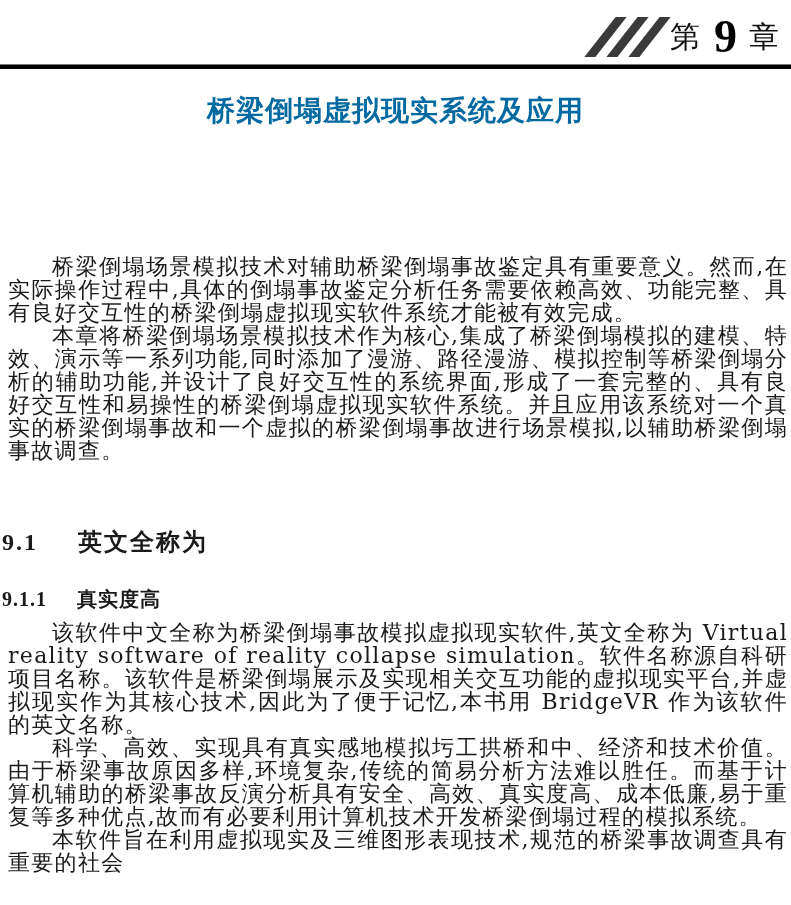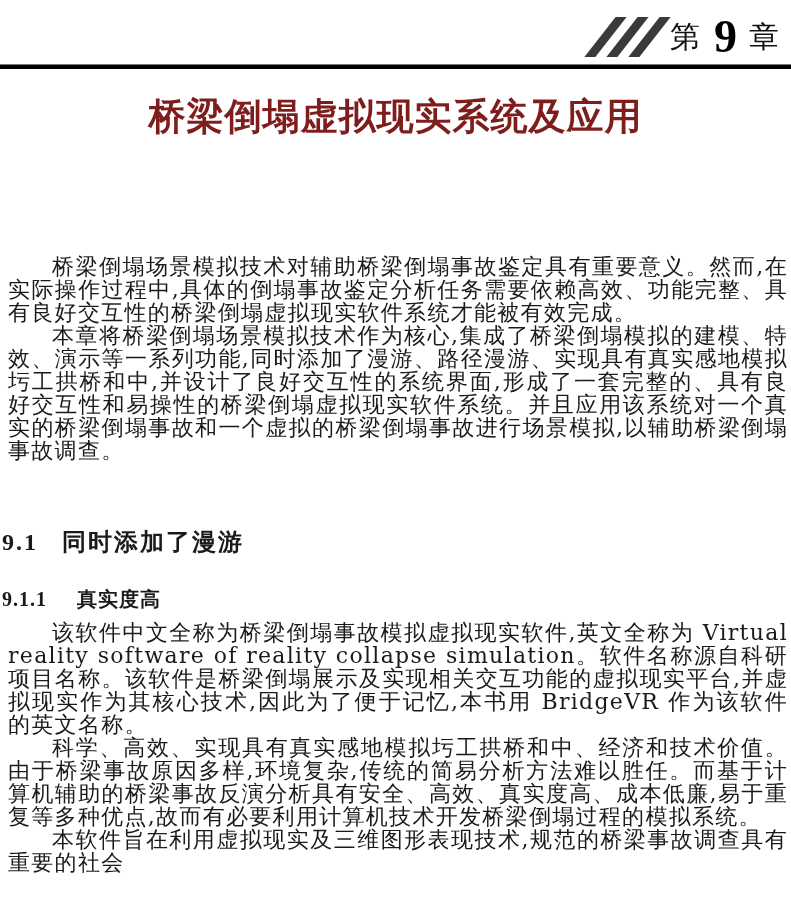--- a/index.html
+++ b/index.html
@@ -32,8 +32,8 @@
   }
   .page-title {
     position: absolute; left: 0; right: 0; top: 92px;
-    text-align: center; font-size: 37px; font-weight: bold;
-    letter-spacing: 1px; color: #7f1d1d;
+    text-align: center; font-size: 28px; font-weight: bold;
+    letter-spacing: 1px; color: #0369a1;
   }
   .body-text {
     position: absolute; left: 8px; width: 780px;

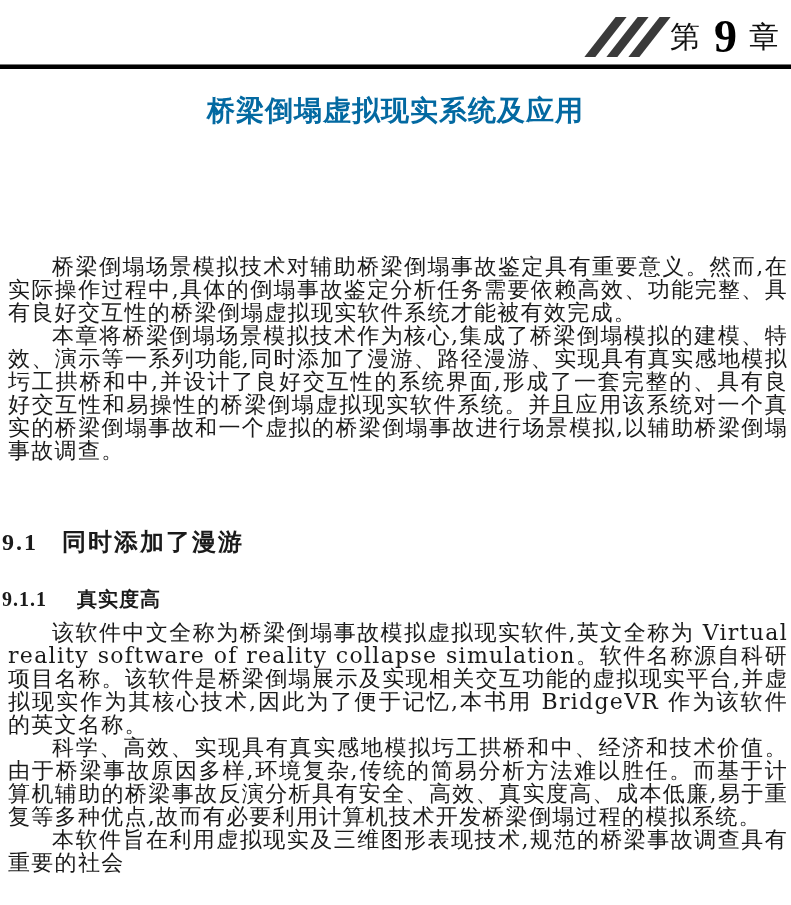--- a/index.html
+++ b/index.html
@@ -77,7 +77,7 @@
 
 <div class="body-text section-1">
   <p>桥梁倒塌场景模拟技术对辅助桥梁倒塌事故鉴定具有重要意义。然而,在实际操作过程中,具体的倒塌事故鉴定分析任务需要依赖高效、功能完整、具有良好交互性的桥梁倒塌虚拟现实软件系统才能被有效完成。</p>
-  <p>本章将桥梁倒塌场景模拟技术作为核心,集成了桥梁倒塌模拟的建模、特效、演示等一系列功能,同时添加了漫游、路径漫游、实现具有真实感地模拟圬工拱桥和中,并设计了良好交互性的系统界面,形成了一套完整的、具有良好交互性和易操性的桥梁倒塌虚拟现实软件系统。并且应用该系统对一个真实的桥梁倒塌事故和一个虚拟的桥梁倒塌事故进行场景模拟,以辅助桥梁倒塌事故调查。</p>
+  <p>本章将桥梁倒塌场景模拟技术作为核心,集成了桥梁倒塌模拟的建模、特效、演示等一系列功能,同时添加了漫游、路径漫游、模拟控制等桥梁倒塌分析的辅助功能,并设计了良好交互性的系统界面,形成了一套完整的、具有良好交互性和易操性的桥梁倒塌虚拟现实软件系统。并且应用该系统对一个真实的桥梁倒塌事故和一个虚拟的桥梁倒塌事故进行场景模拟,以辅助桥梁倒塌事故调查。</p>
 </div>
 
 <div class="h2">

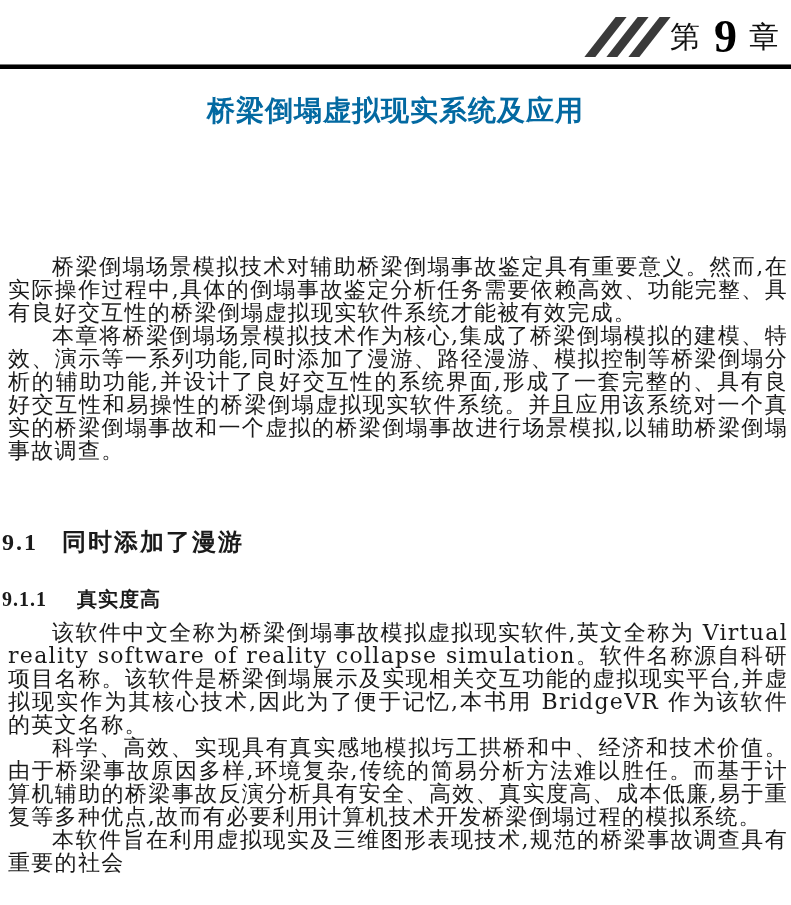--- a/index.html
+++ b/index.html
@@ -49,7 +49,7 @@
     font-family: "DejaVu Sans", "Liberation Sans", sans-serif;
     letter-spacing: 2px;
   }
-  .h2 .num { font-family: "Liberation Serif", serif; font-weight: bold; margin-right: 24px; }
+  .h2 .num { font-family: "Liberation Serif", serif; font-weight: bold; margin-right: 40px; }
   .h3 {
     position: absolute; left: 2px; top: 586px;
     font-size: 20px; font-weight: bold;

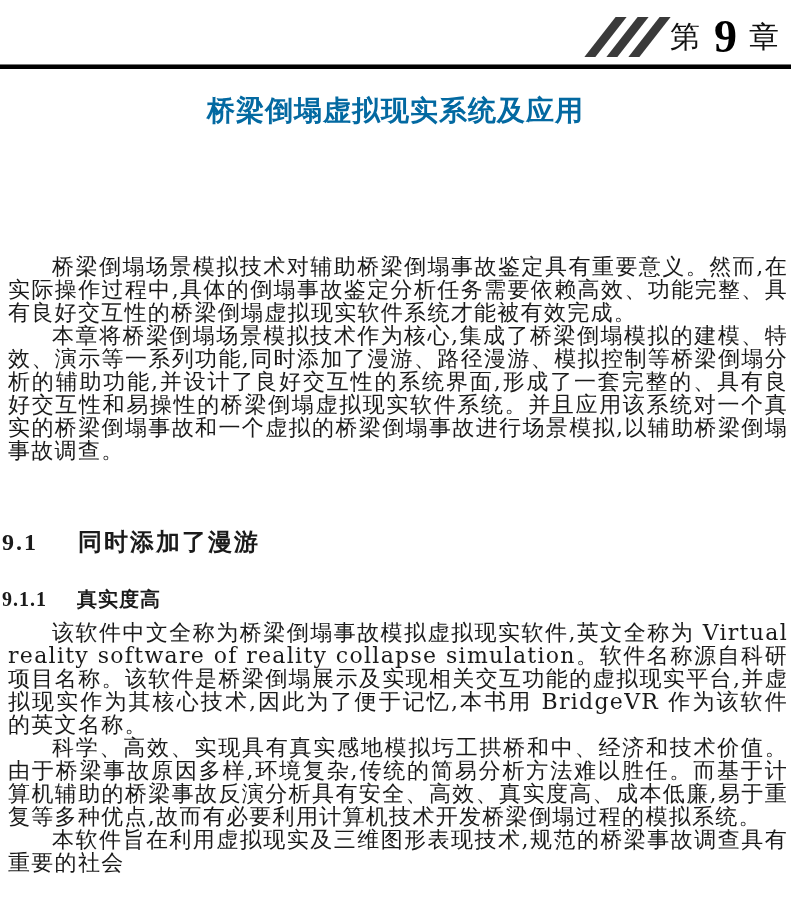--- a/index.html
+++ b/index.html
@@ -81,7 +81,7 @@
 </div>
 
 <div class="h2">
-  <span class="num">9.1</span><span>同时添加了漫游</span>
+  <span class="num">9.1</span><span>英文全称为</span>
 </div>
 
 <div class="h3">

